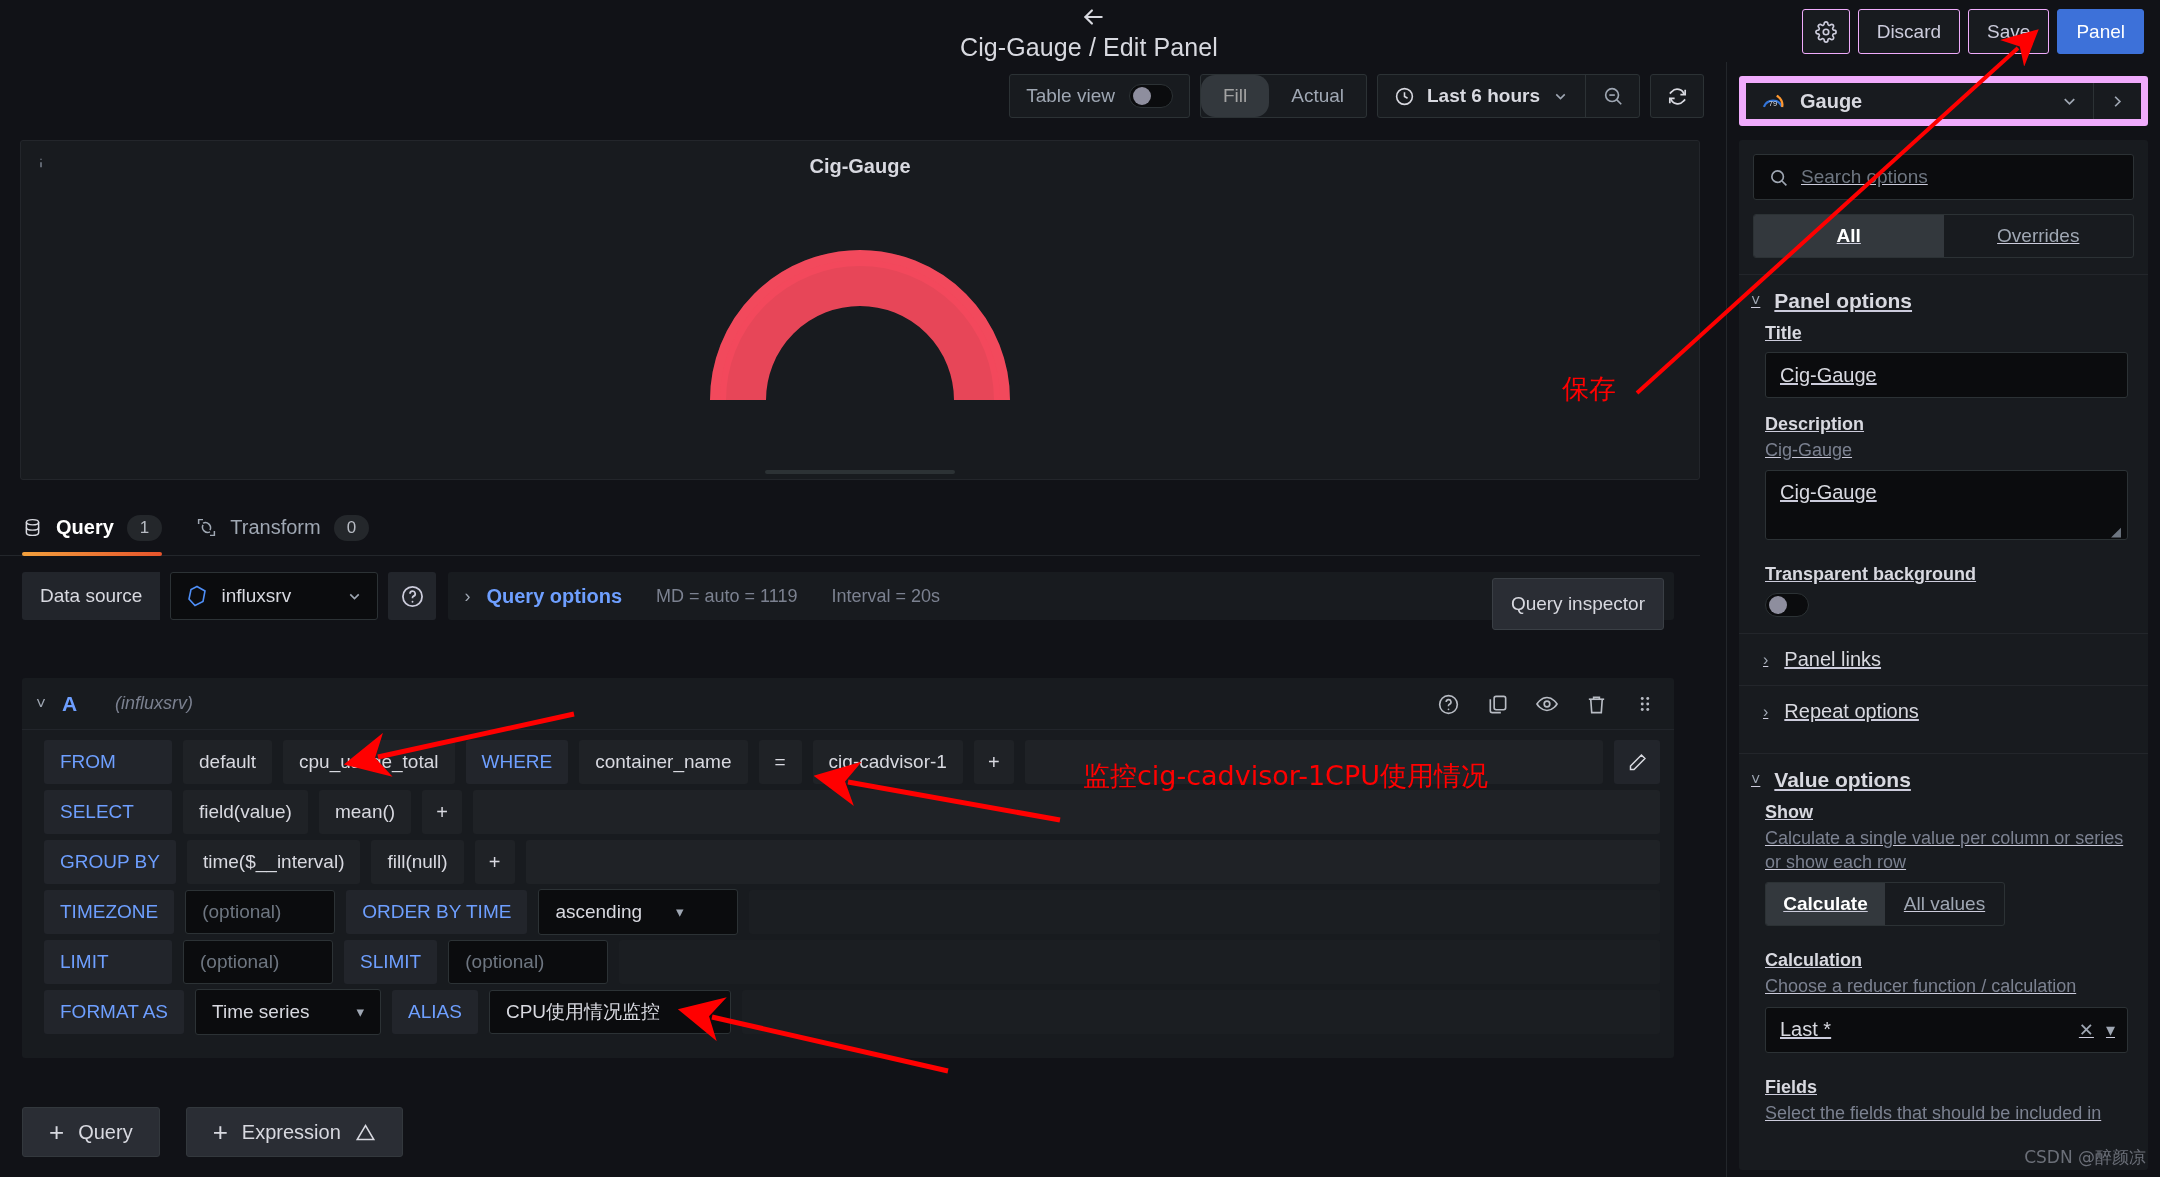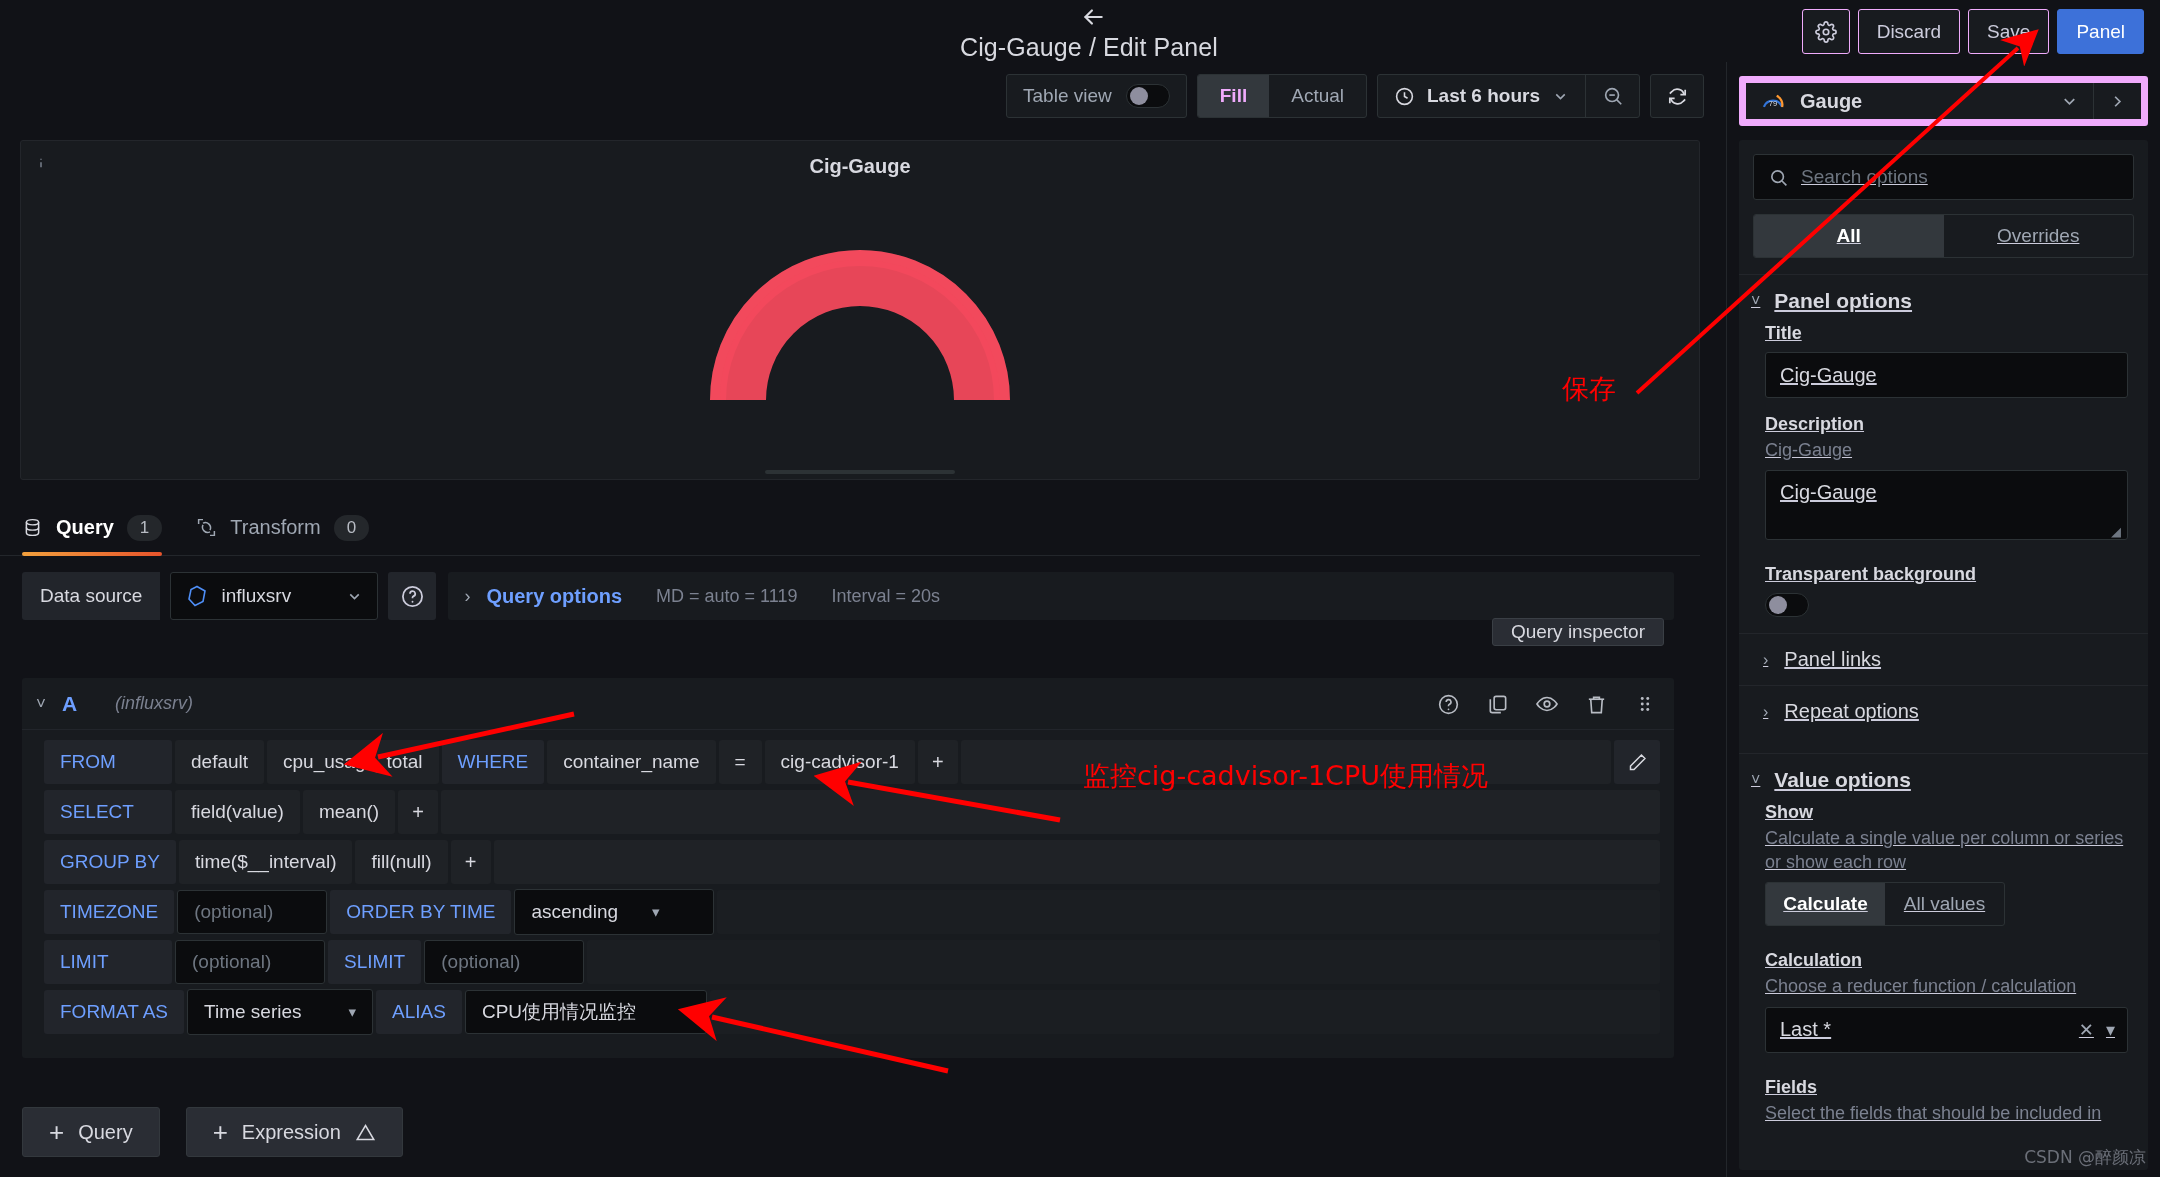--- a/index.html
+++ b/index.html
@@ -66,7 +66,7 @@
     padding: 0 22px; display: flex; align-items: center;
     font-size: 19px; color: #9fa7b3; cursor: pointer;
   }
-  .segmented .seg.active { background: #33383d; color: #f0abfc; font-weight: 700; }
+  .segmented .seg.active { background: #33383d; color: #a3a3a3; font-weight: 400; border-radius: 14px; }
   .timerange {
     height: 44px; border: 1px solid #2c3235; border-radius: 3px;
     background: #181b1f; display: flex; align-items: center;

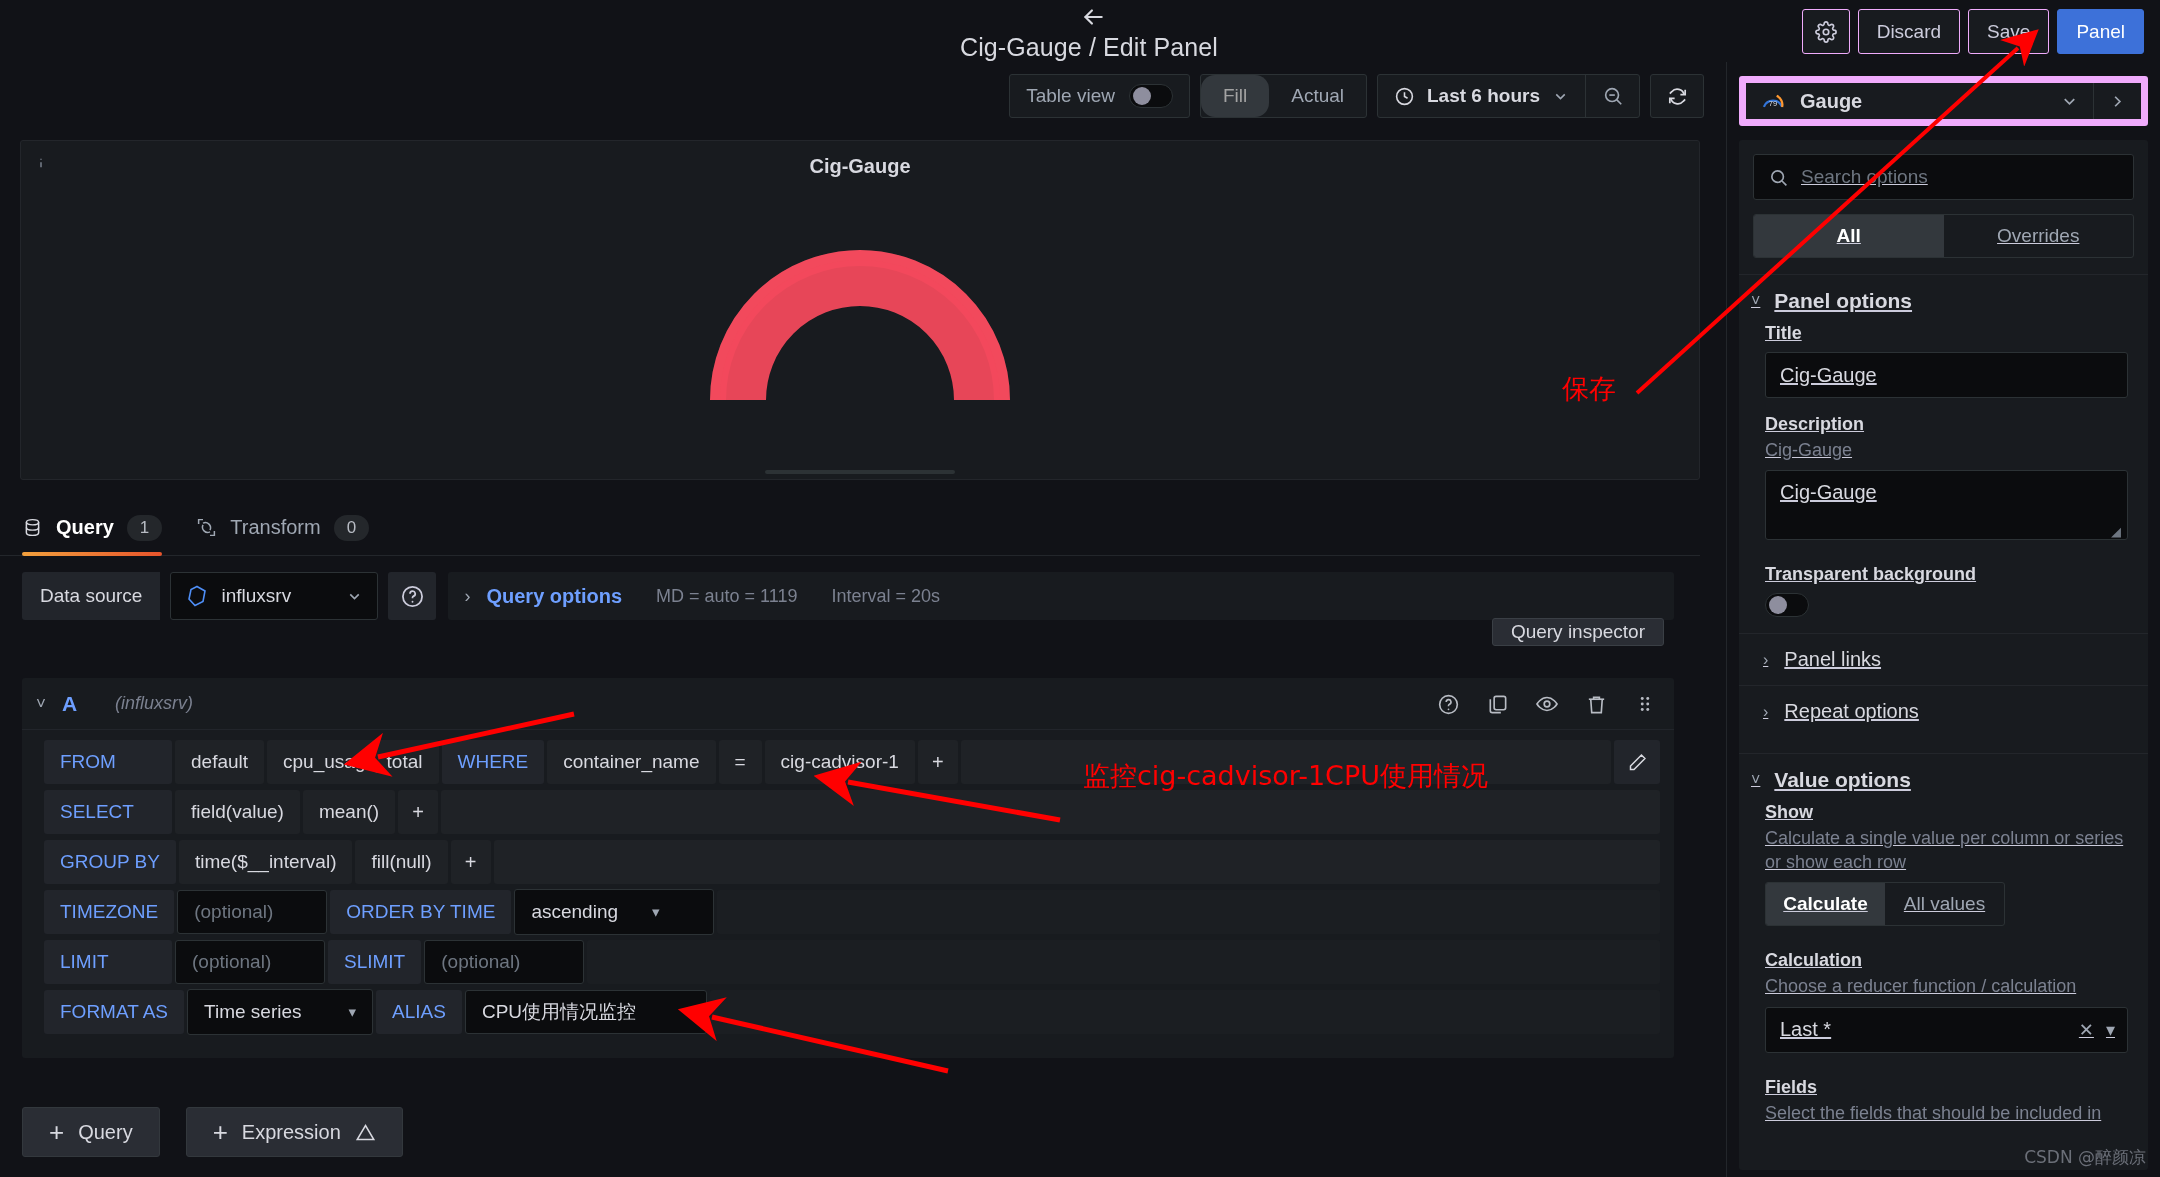--- a/index.html
+++ b/index.html
@@ -158,9 +158,9 @@
   .qopts .qo-label { color: #6e9fff; font-size: 20px; font-weight: 600; cursor: pointer; }
   .qopts .qo-meta { color: #7b8190; font-size: 18px; margin-left: 18px; }
   .qinspector {
-    position: absolute; right: 10px; top: 6px; height: 28px; padding: 0 18px;
+    position: absolute; right: 10px; top: 6px; height: 52px; padding: 0 18px;
     background: #2a2d34; border: 1px solid #3a3f45; border-radius: 3px;
-    display: flex; align-items: center; font-size: 19px; color: #d8d9e0; cursor: pointer; margin-top: 40px;
+    display: flex; align-items: center; font-size: 19px; color: #d8d9e0; cursor: pointer;
   }
 
   

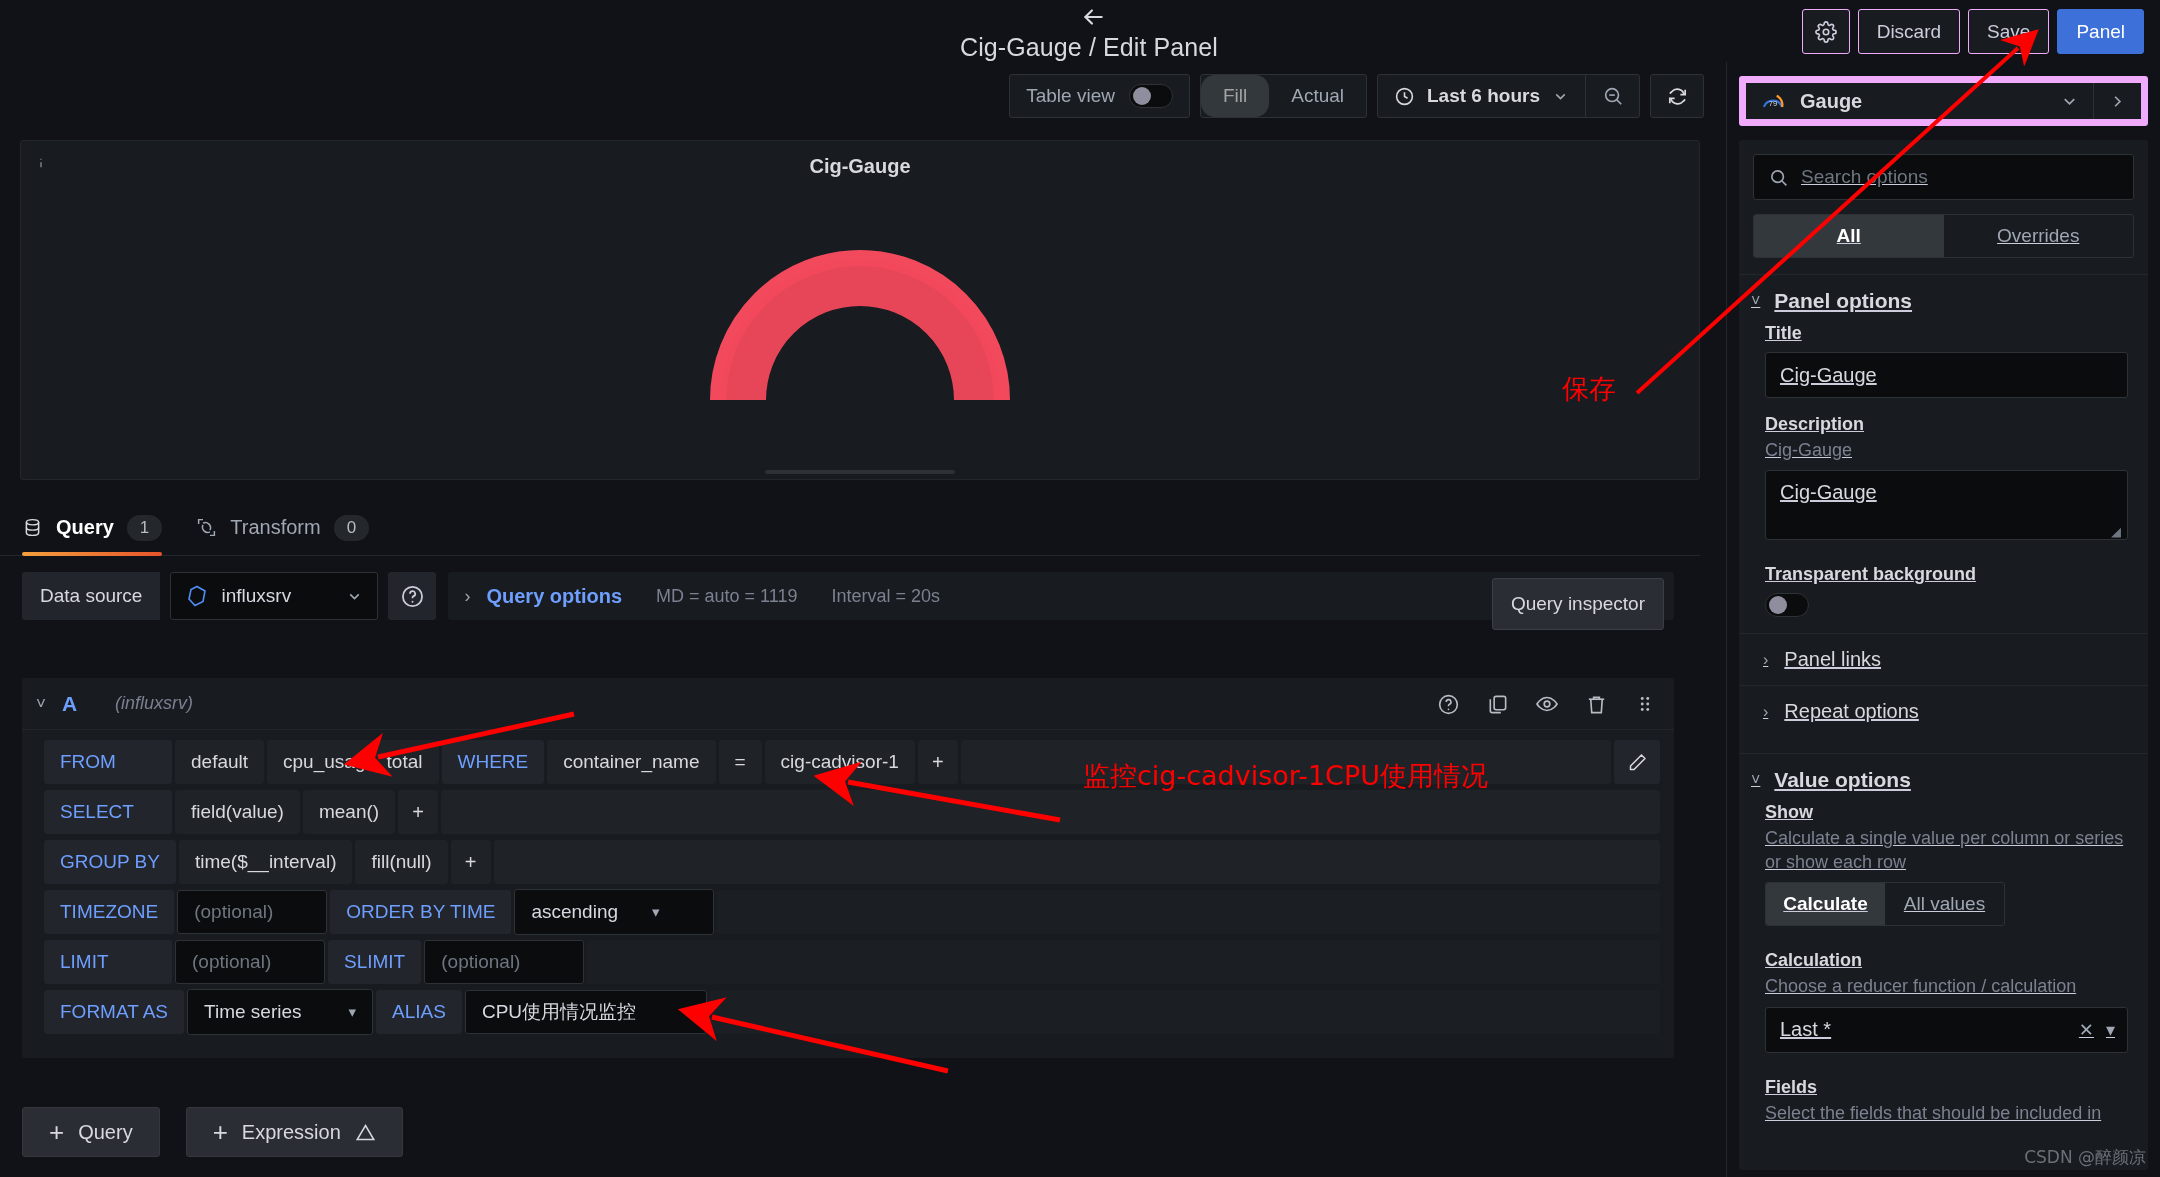--- a/index.html
+++ b/index.html
@@ -182,7 +182,7 @@
   .qcard-actions .act { cursor: pointer; display: flex; align-items: center; }
 
   .qrows { padding: 10px 14px 0 22px; }
-  .qrow { display: flex; align-items: center; gap: 3px; margin-bottom: 6px; height: 44px; }
+  .qrow { display: flex; align-items: center; gap: 11px; margin-bottom: 6px; height: 44px; }
   .seg-key {
     min-width: 128px; height: 44px; padding: 0 16px; background: #22252b;
     border-radius: 3px; display: flex; align-items: center;

